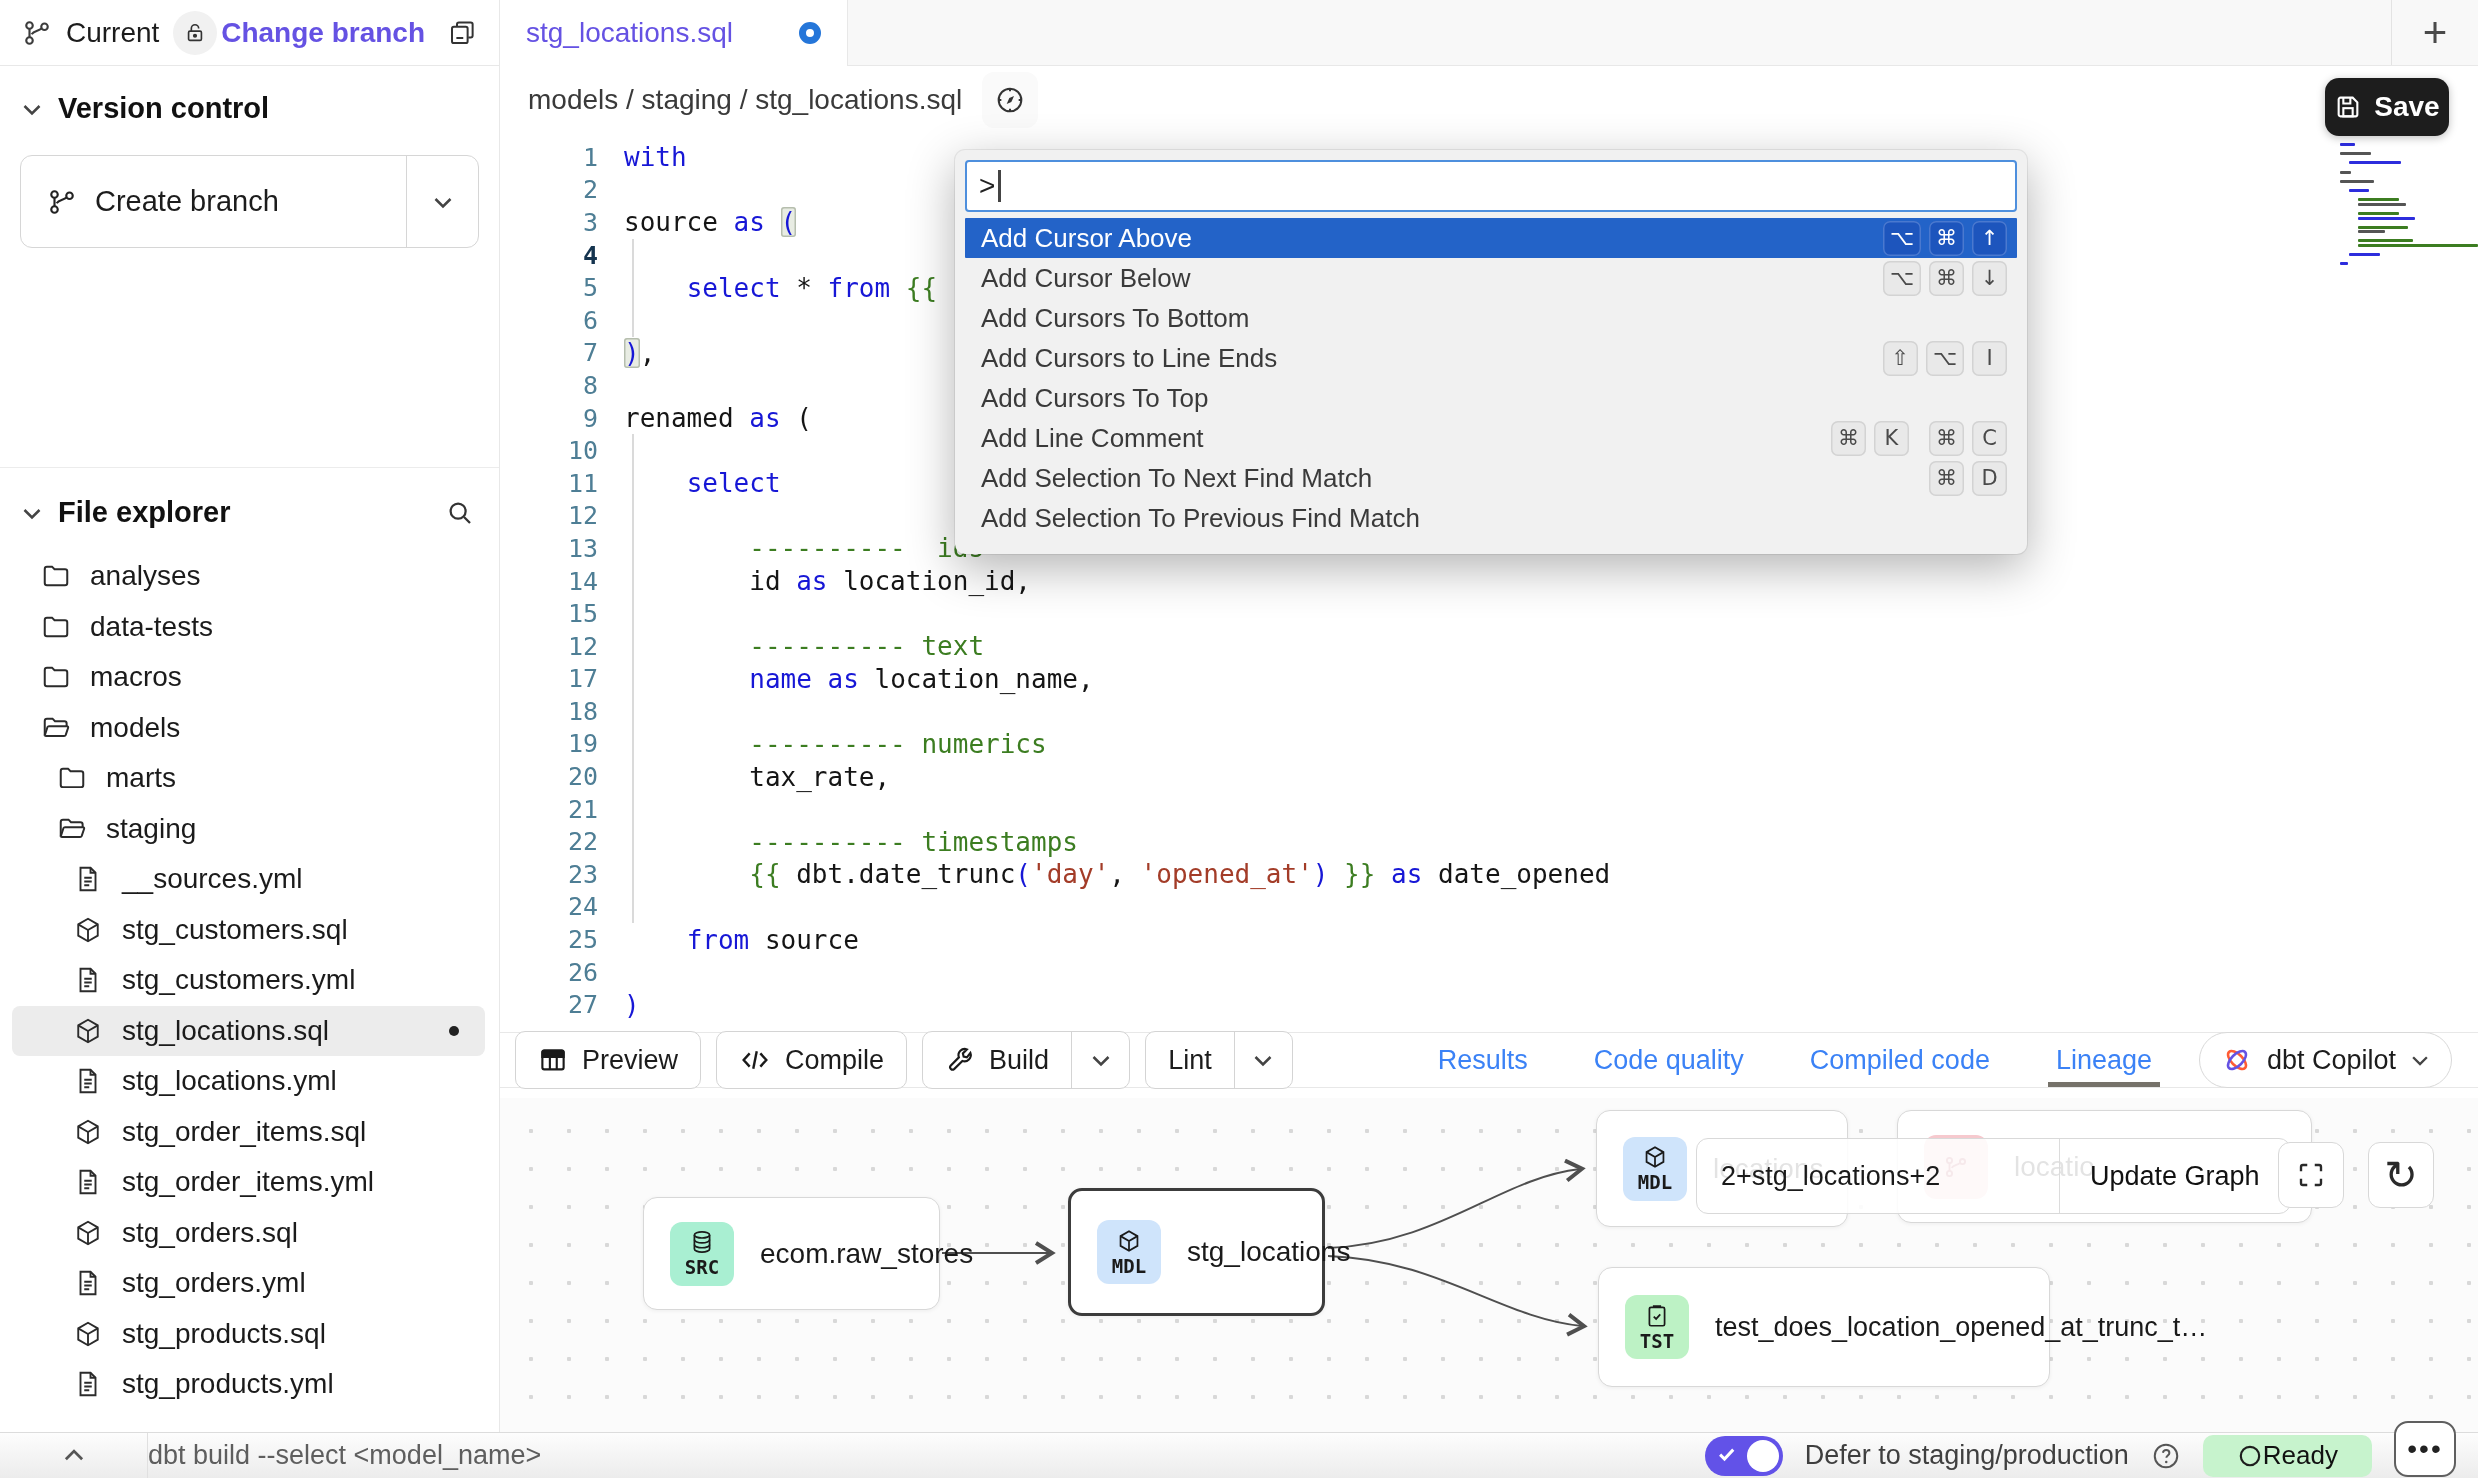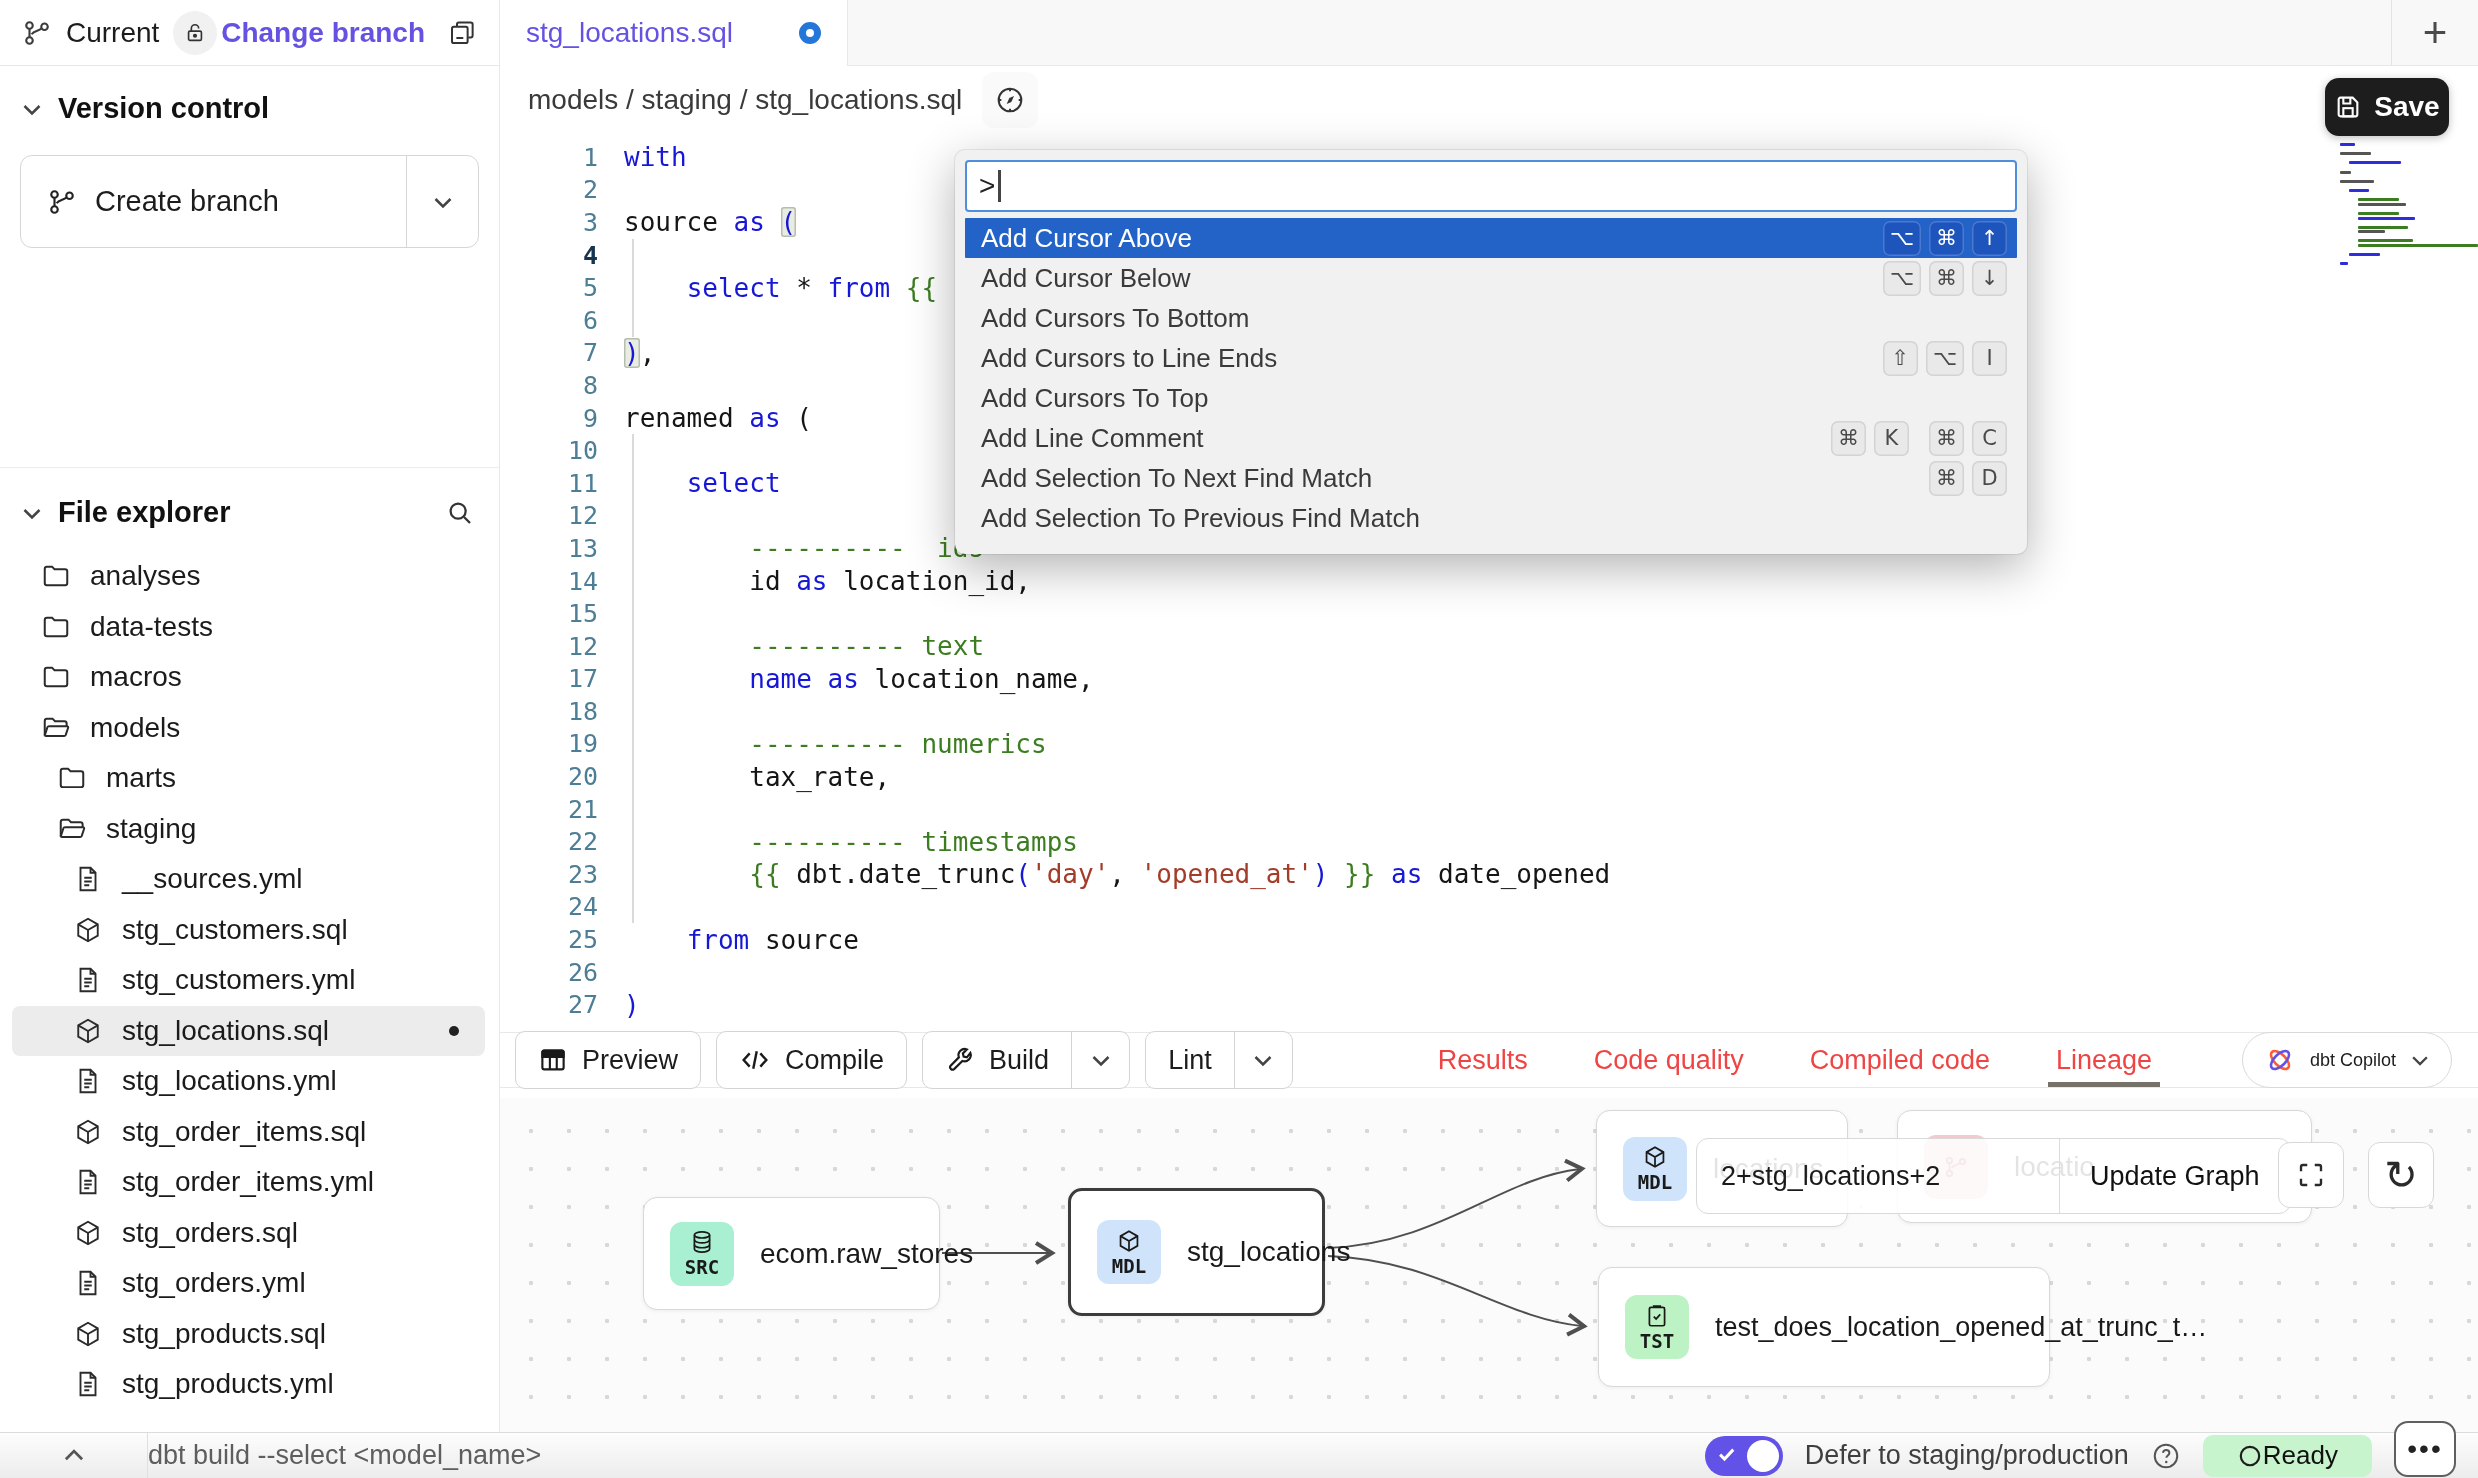--- a/index.html
+++ b/index.html
@@ -110,7 +110,7 @@
   .tbtn .lbl { display:flex; align-items:center; gap:14px; padding:0 22px; }
   .tbtn .split { width:58px; border-left:1.5px solid #d4d4d4; display:flex; align-items:center; justify-content:center; }
   #result-tabs { display:flex; align-items:stretch; height:100%; margin-left:130px; gap:66px; }
-  .rtab { display:flex; align-items:center; font-size:27px; color:#ef4444; cursor:pointer; position:relative; }
+  .rtab { display:flex; align-items:center; font-size:27px; color:#3b82f6; cursor:pointer; position:relative; }
   .rtab.active::after { content:""; position:absolute; left:-8px; right:-8px; bottom:0; height:5px; background:#76726a; }
   #copilot-btn { margin-left:auto; margin-right:26px; height:56px; border:1.5px solid #d9d9d9; border-radius:28px;
     display:flex; align-items:center; gap:13px; padding:0 20px; font-size:18px; cursor:pointer; background:#fff; }

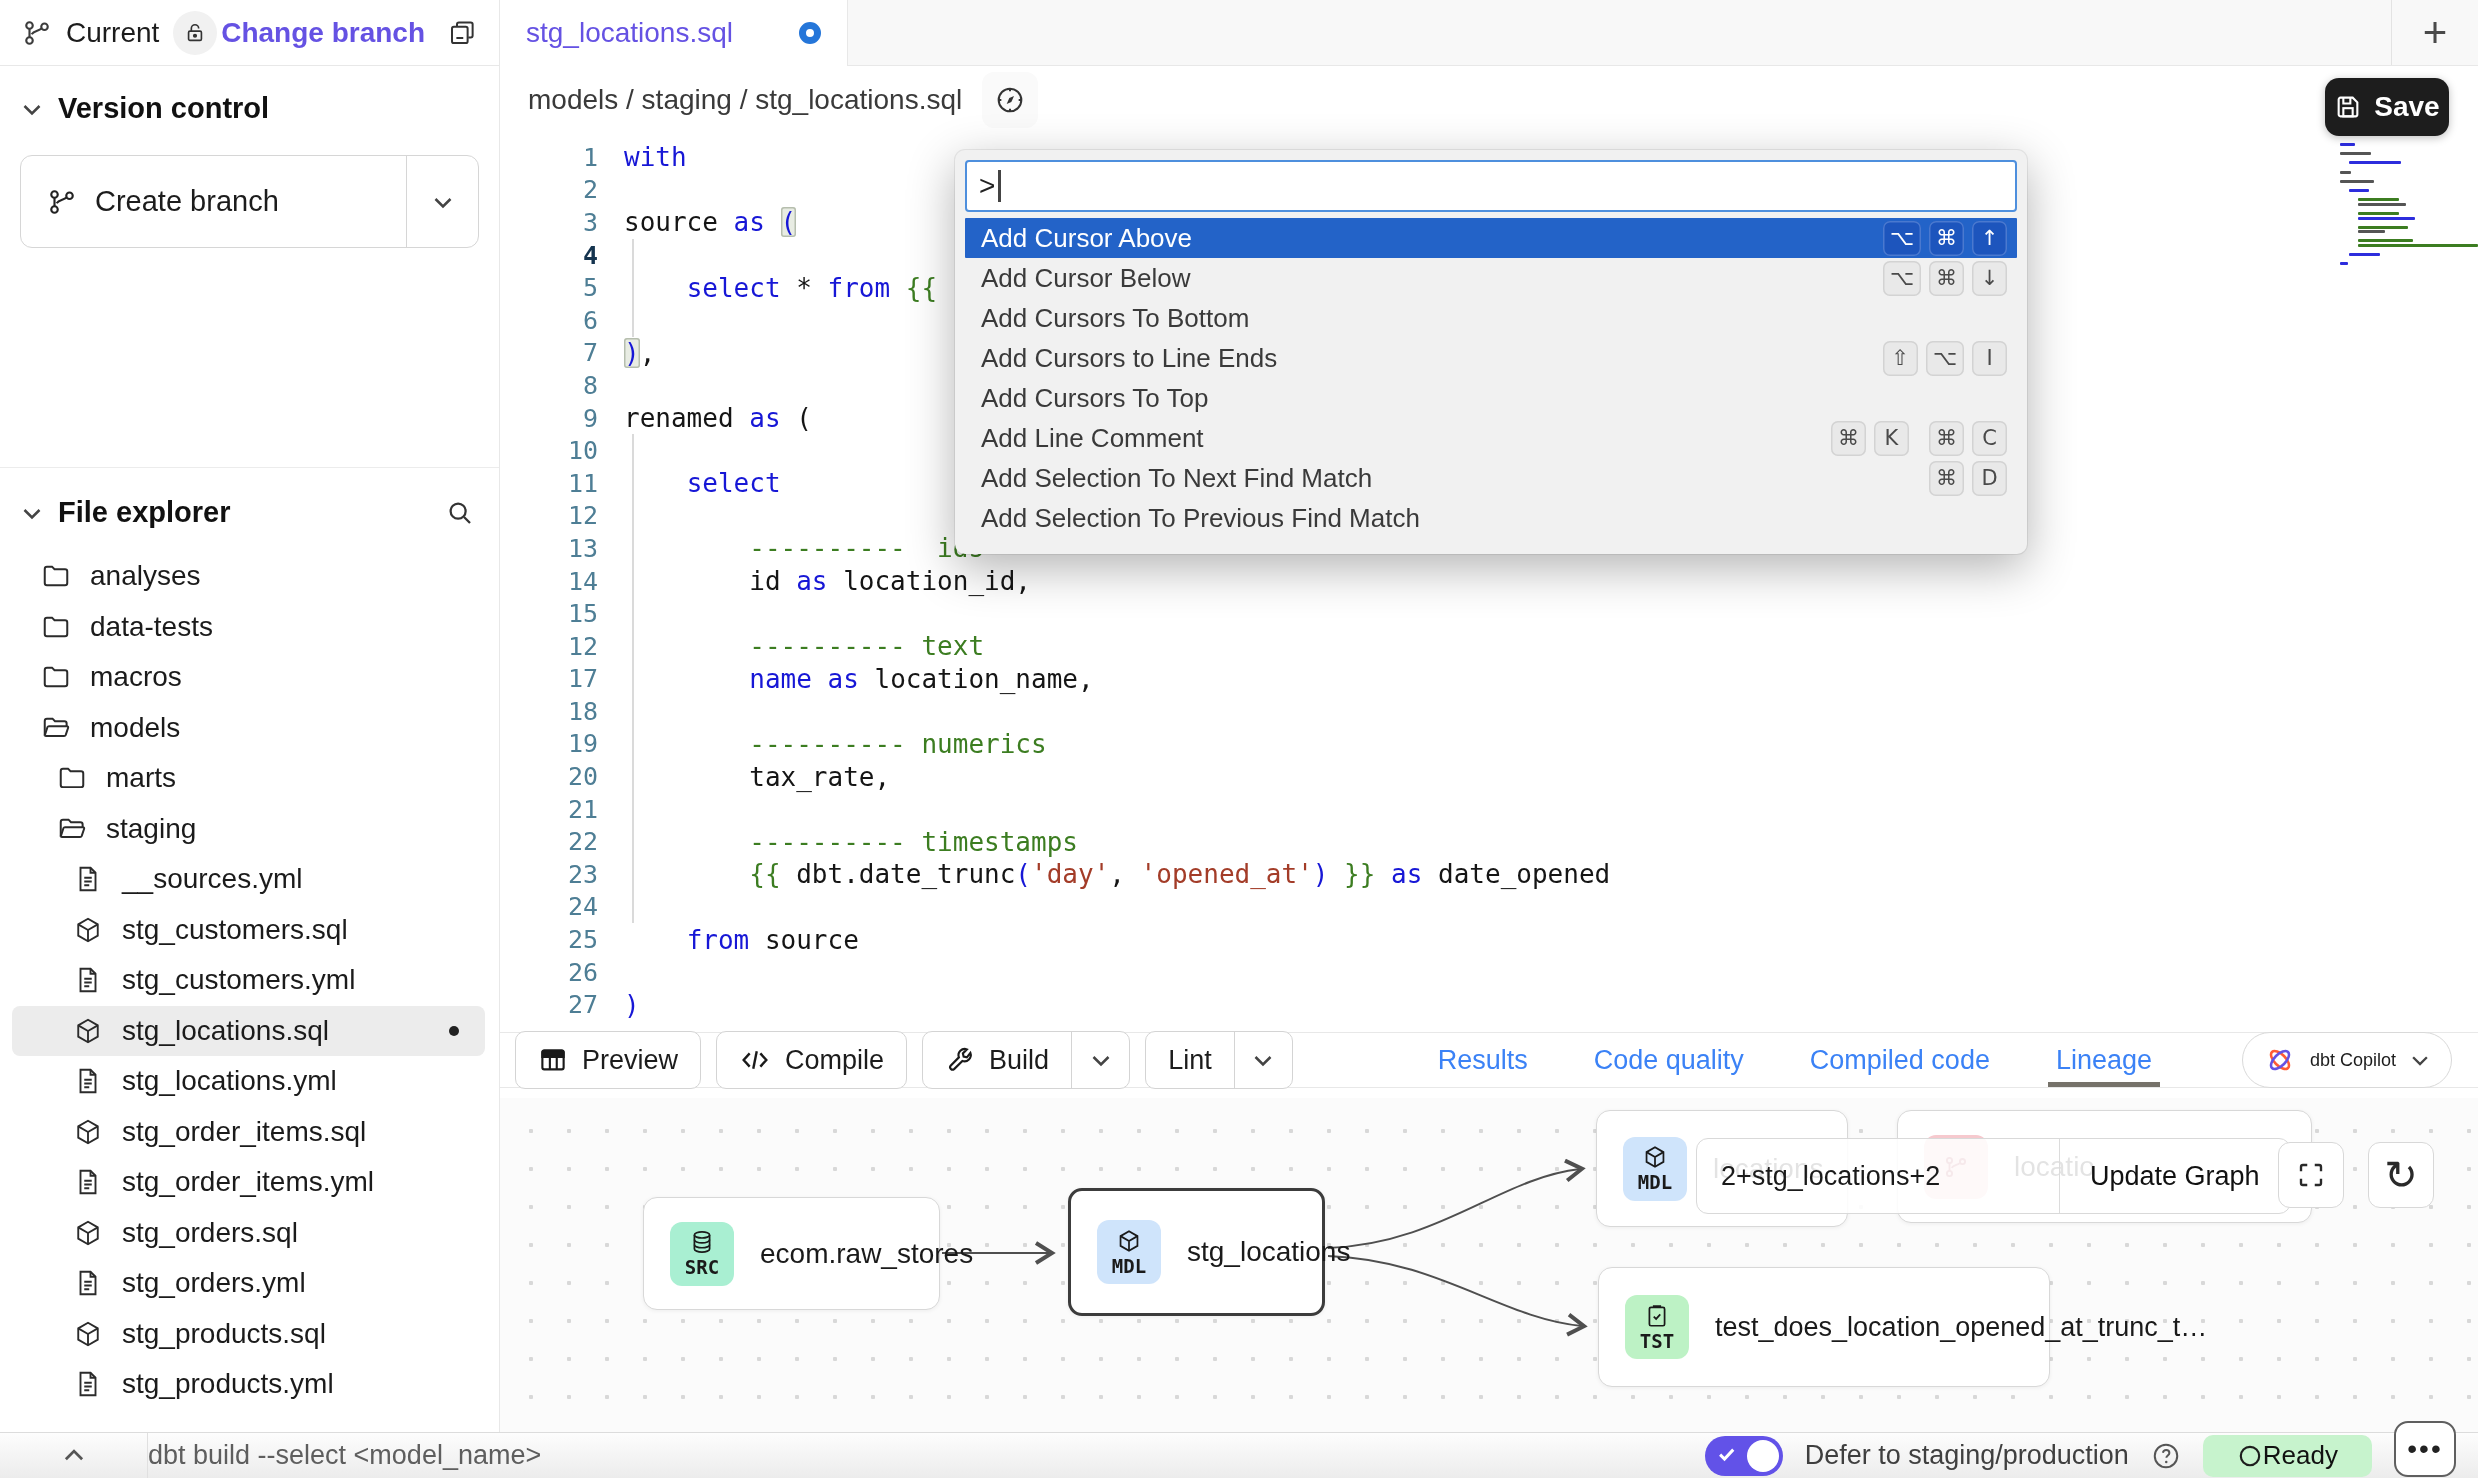--- a/index.html
+++ b/index.html
@@ -113,7 +113,7 @@
   .rtab { display:flex; align-items:center; font-size:27px; color:#3b82f6; cursor:pointer; position:relative; }
   .rtab.active::after { content:""; position:absolute; left:-8px; right:-8px; bottom:0; height:5px; background:#76726a; }
   #copilot-btn { margin-left:auto; margin-right:26px; height:56px; border:1.5px solid #d9d9d9; border-radius:28px;
-    display:flex; align-items:center; gap:13px; padding:0 20px; font-size:18px; cursor:pointer; background:#fff; }
+    display:flex; align-items:center; gap:13px; padding:0 20px; font-size:27px; cursor:pointer; background:#fff; }
 
   
   #lineage { position:absolute; left:500px; top:1098px; width:1978px; height:334px;

